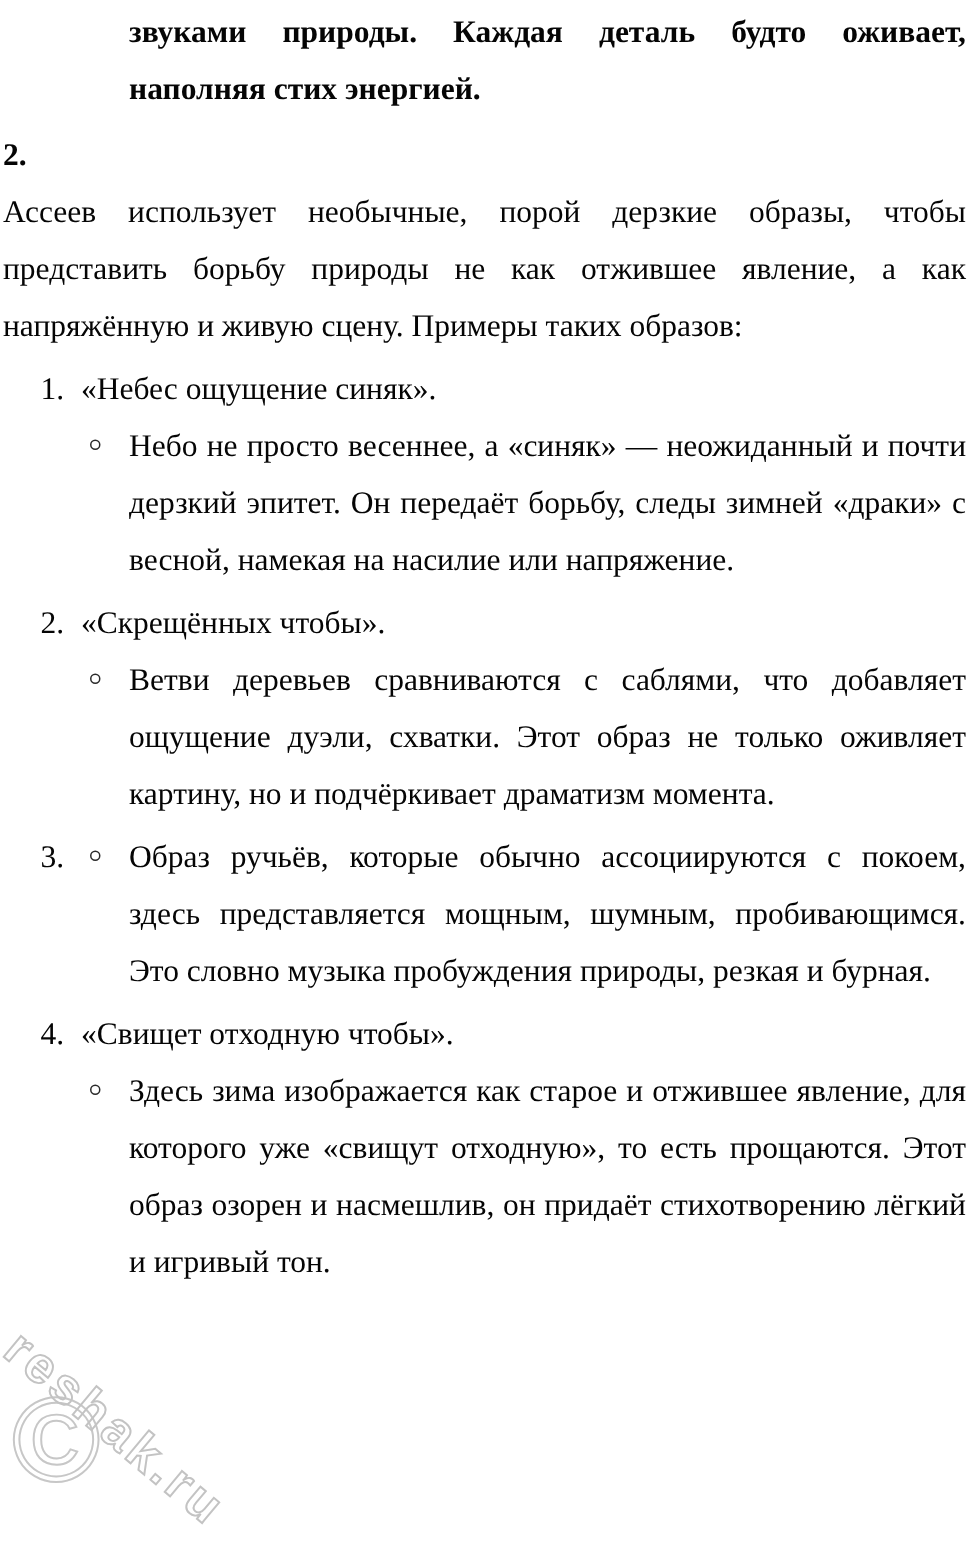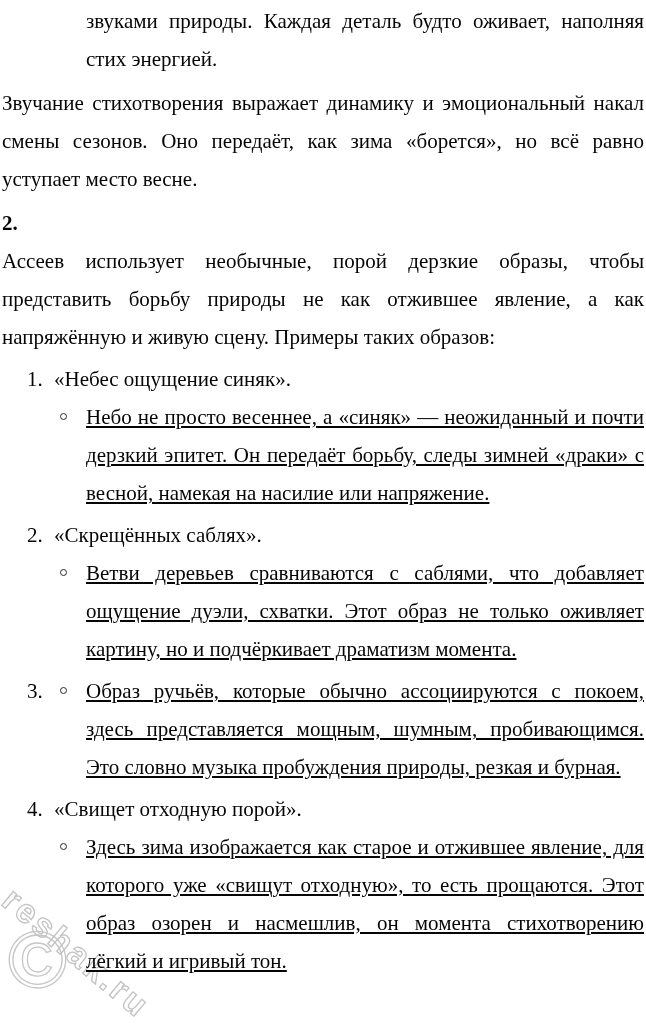--- a/index.html
+++ b/index.html
@@ -30,6 +30,7 @@
     margin-left: 84px;
     margin-bottom: 6px;
     text-align: justify;
+    font-weight: bold;
   }
   .p-body {
     margin-bottom: 6px;

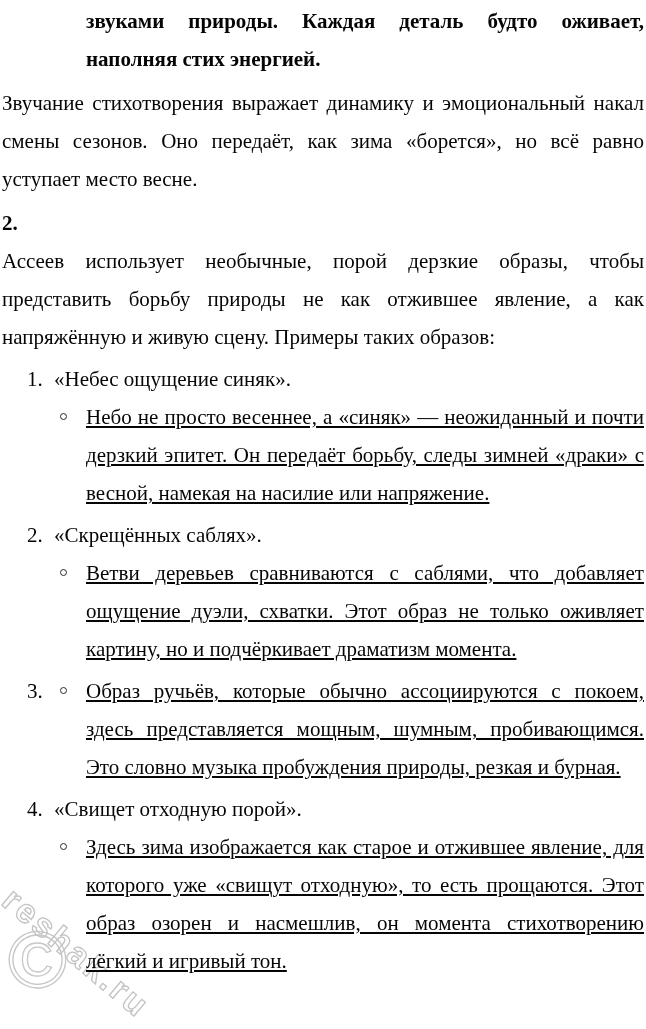--- a/index.html
+++ b/index.html
@@ -117,7 +117,6 @@
 
     <p class="p-carryover">звуками природы. Каждая деталь будто оживает, наполняя стих энергией.</p>
 
-    <p class="p-body">Звучание стихотворения выражает динамику и эмоциональный накал смены сезонов. Оно передаёт, как зима «борется», но всё равно уступает место весне.</p>
 
     <p class="section-number">2.</p>
 

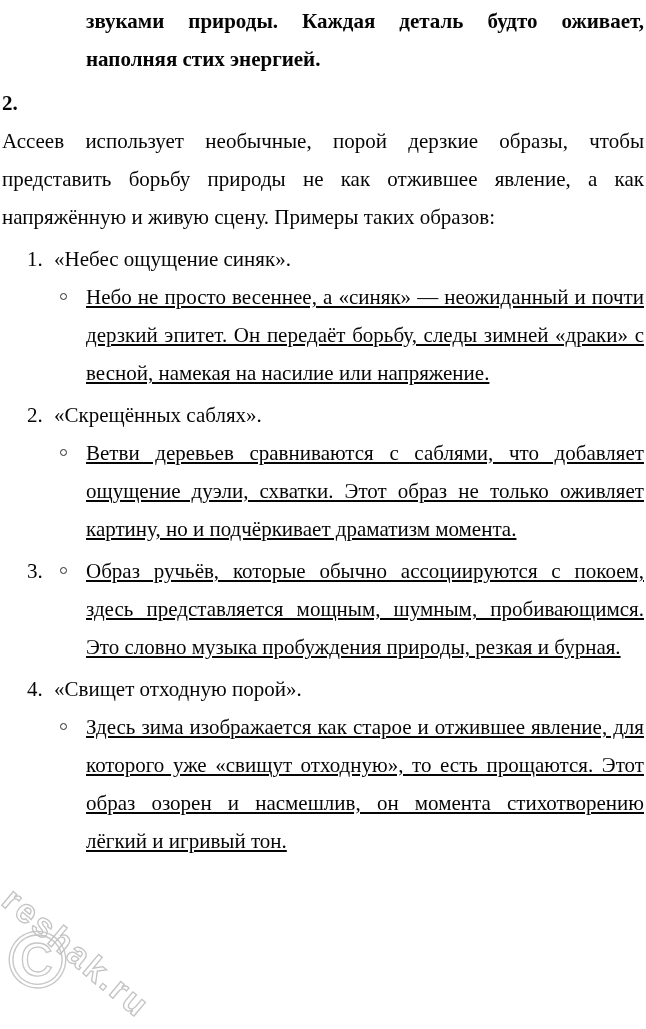--- a/index.html
+++ b/index.html
@@ -59,7 +59,6 @@
     position: relative;
     padding-left: 84px;
     text-align: justify;
-    text-decoration: underline;
   }
   .circle-bullet {
     position: absolute;

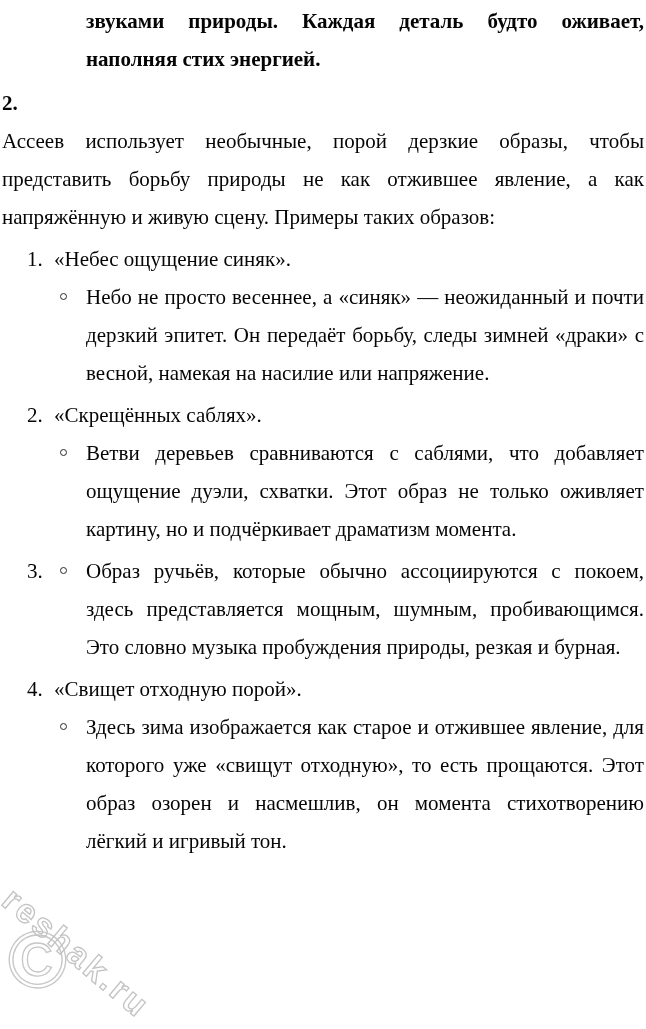--- a/index.html
+++ b/index.html
@@ -137,7 +137,7 @@
       <div class="example-item">
         <div class="example-title">
           <span class="example-number">2.</span>
-          <span>«Скрещённых саблях».</span>
+          <span>«Скрещённых чтобы».</span>
         </div>
         <div class="example-detail">
           <span class="circle-bullet"></span>

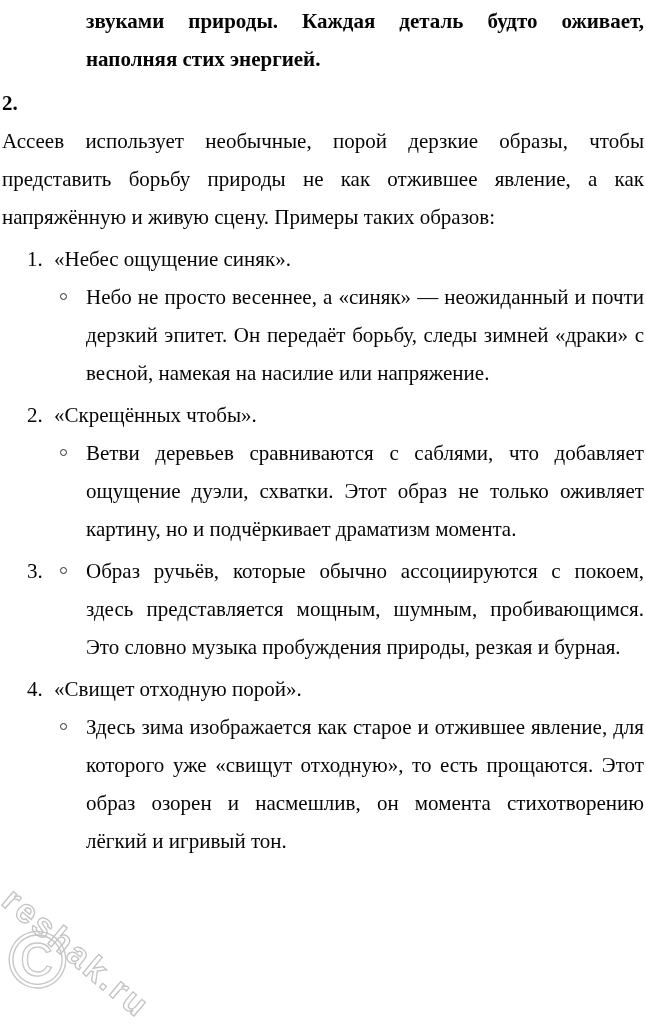--- a/index.html
+++ b/index.html
@@ -158,7 +158,7 @@
       <div class="example-item">
         <div class="example-title">
           <span class="example-number">4.</span>
-          <span>«Свищет отходную порой».</span>
+          <span>«Свищет отходную чтобы».</span>
         </div>
         <div class="example-detail">
           <span class="circle-bullet"></span>

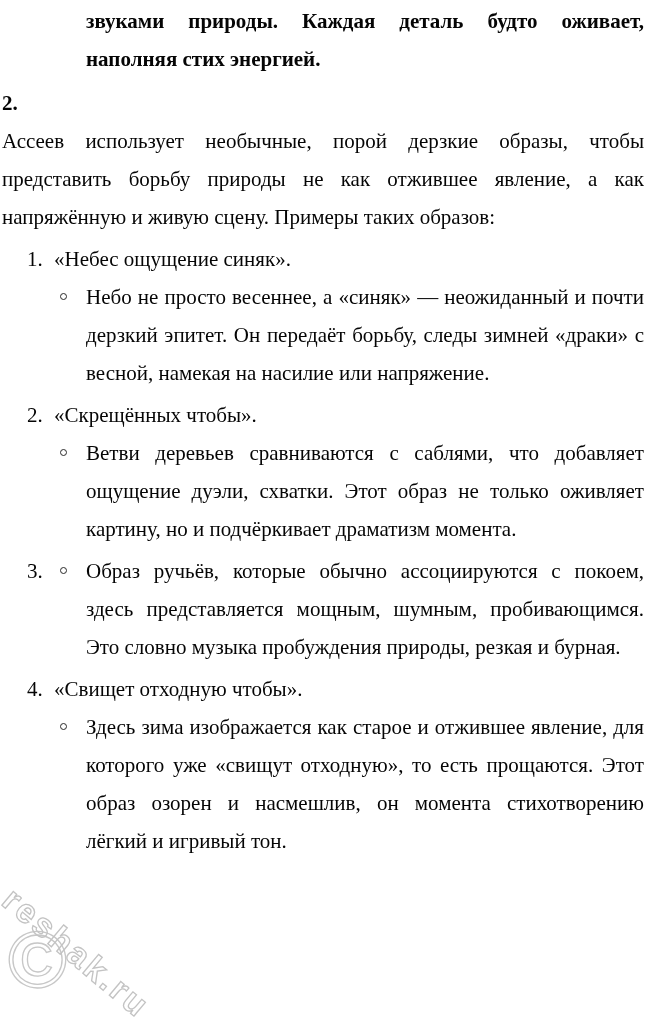--- a/index.html
+++ b/index.html
@@ -162,7 +162,7 @@
         </div>
         <div class="example-detail">
           <span class="circle-bullet"></span>
-          <span>Здесь зима изображается как старое и отжившее явление, для которого уже «свищут отходную», то есть прощаются. Этот образ озорен и насмешлив, он момента стихотворению лёгкий и игривый тон.</span>
+          <span>Здесь зима изображается как старое и отжившее явление, для которого уже «свищут отходную», то есть прощаются. Этот образ озорен и насмешлив, он придаёт стихотворению лёгкий и игривый тон.</span>
         </div>
       </div>
 

